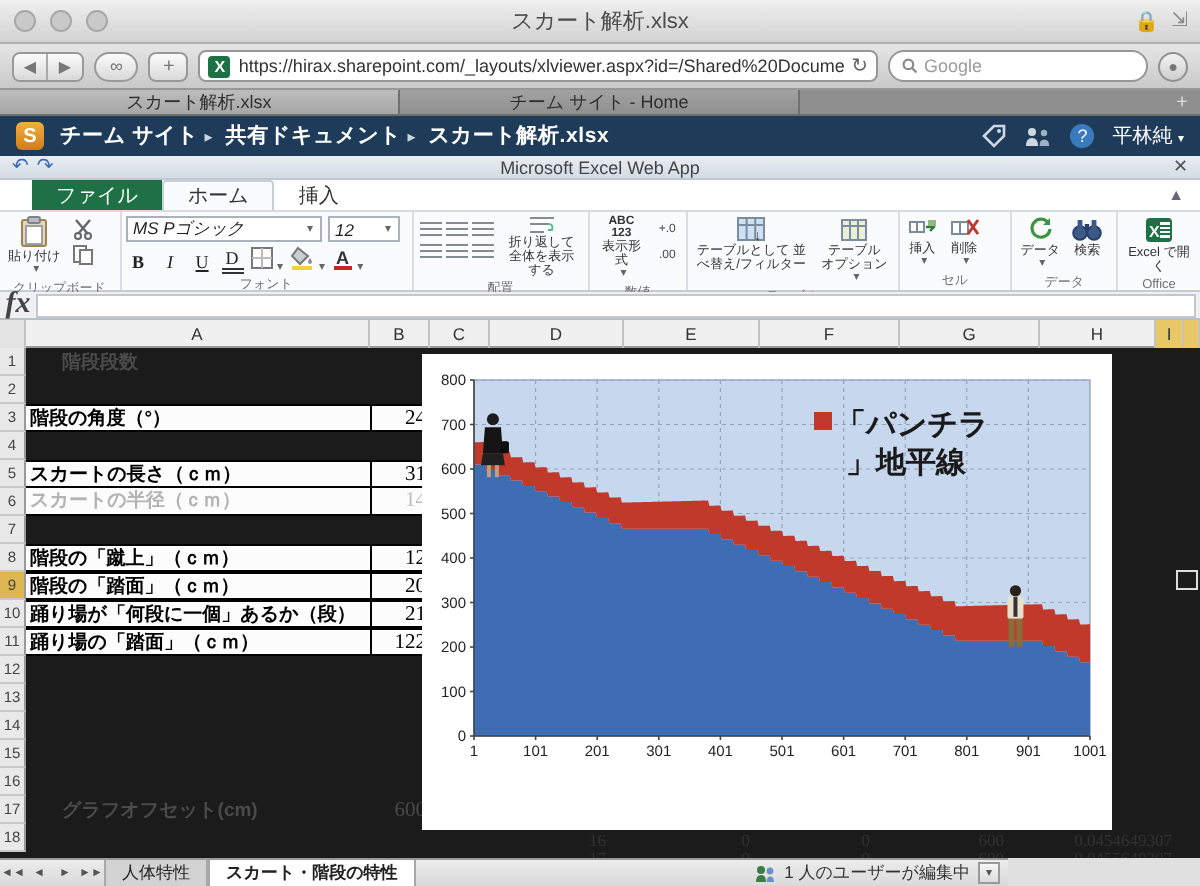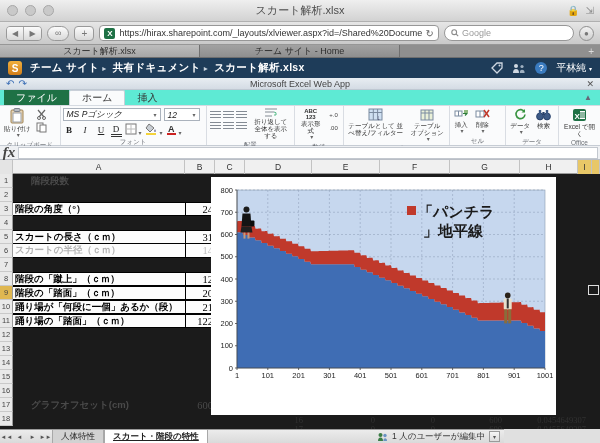--- a/index.html
+++ b/index.html
@@ -45,7 +45,7 @@
   #xltitle{position:absolute;left:0;right:0;text-align:center;font-size:9px;color:#444;}
   #xlclose{margin-left:auto;color:#555;font-size:9px;}
   
-  #ribtabs{left:0;top:90px;width:600px;height:16px;background:#5eead4;display:flex;align-items:flex-end;padding-left:4px;border-bottom:1px solid #d6dbe2;}
+  #ribtabs{left:0;top:90px;width:600px;height:16px;background:#ffffff;display:flex;align-items:flex-end;padding-left:16px;border-bottom:1px solid #d6dbe2;}
   #tab-file{background:#1e7145;color:#fff;font-size:10px;padding:2px 12px;height:15px;display:flex;align-items:center;}
   .ribtab{font-size:10px;color:#333;padding:2px 12px;height:15px;display:flex;align-items:center;}
   .ribtab.active{background:#fafbfc;border:1px solid #c9cfd8;border-bottom:none;border-radius:2px 2px 0 0;}

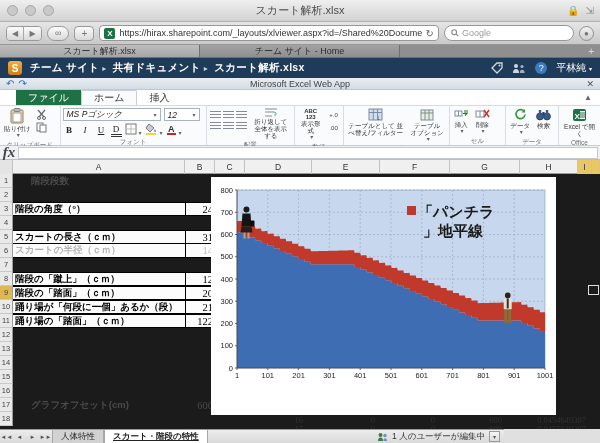--- a/index.html
+++ b/index.html
@@ -94,7 +94,7 @@
   #bottombar{left:0;top:429px;width:504px;height:14px;background:linear-gradient(#ececec,#dadada);border-top:1px solid #9a9a9a;display:flex;align-items:stretch;font-size:8.5px;}
   .shnav{width:13px;display:flex;align-items:center;justify-content:center;color:#555;font-size:6px;}
   .shtab{display:flex;align-items:center;padding:0 8px;border-right:1px solid #a8a8a8;border-left:1px solid #a8a8a8;color:#222;background:#d2d2d2;}
-  .shtab.active{background:#fff;font-weight:bold;text-decoration:underline;}
+  .shtab.active{background:#fff;font-weight:bold;}
   #status{margin-left:auto;display:flex;align-items:center;gap:4px;padding-right:4px;color:#333;}
   #statusdd{width:11px;height:11px;border:1px solid #9a9a9a;background:linear-gradient(#f6f6f6,#dcdcdc);display:flex;align-items:center;justify-content:center;font-size:6px;color:#555;}
 </style>

